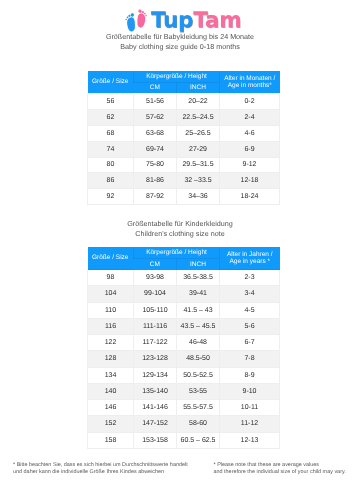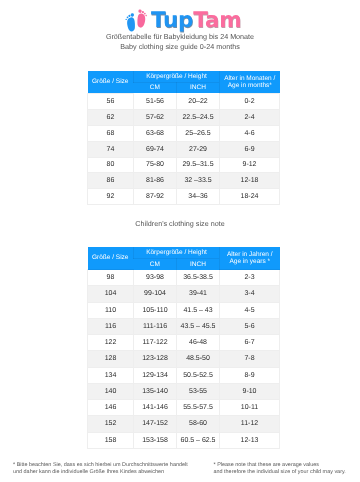--- a/index.html
+++ b/index.html
@@ -101,7 +101,7 @@
 
   <div class="sect-title" id="t1" style="top:32px;">
     <div class="l1">Größentabelle für Babykleidung bis 24 Monate</div>
-    <div class="l2">Baby clothing size guide 0-24 months</div>
+    <div class="l2">Baby clothing size guide 0-18 months</div>
   </div>
 
   <div class="sect-title" id="t2" style="top:219px;">

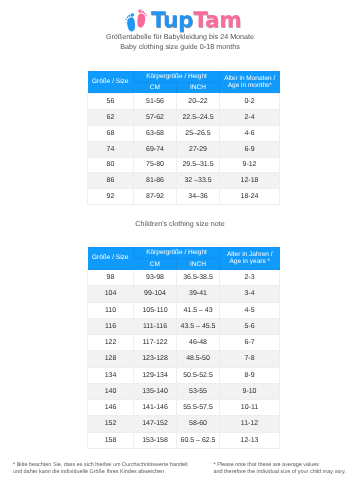--- a/index.html
+++ b/index.html
@@ -105,6 +105,7 @@
   </div>
 
   <div class="sect-title" id="t2" style="top:219px;">
+    <div class="l1">Größentabelle für Kinderkleidung</div>
     <div class="l2">Children's clothing size note</div>
   </div>
 

